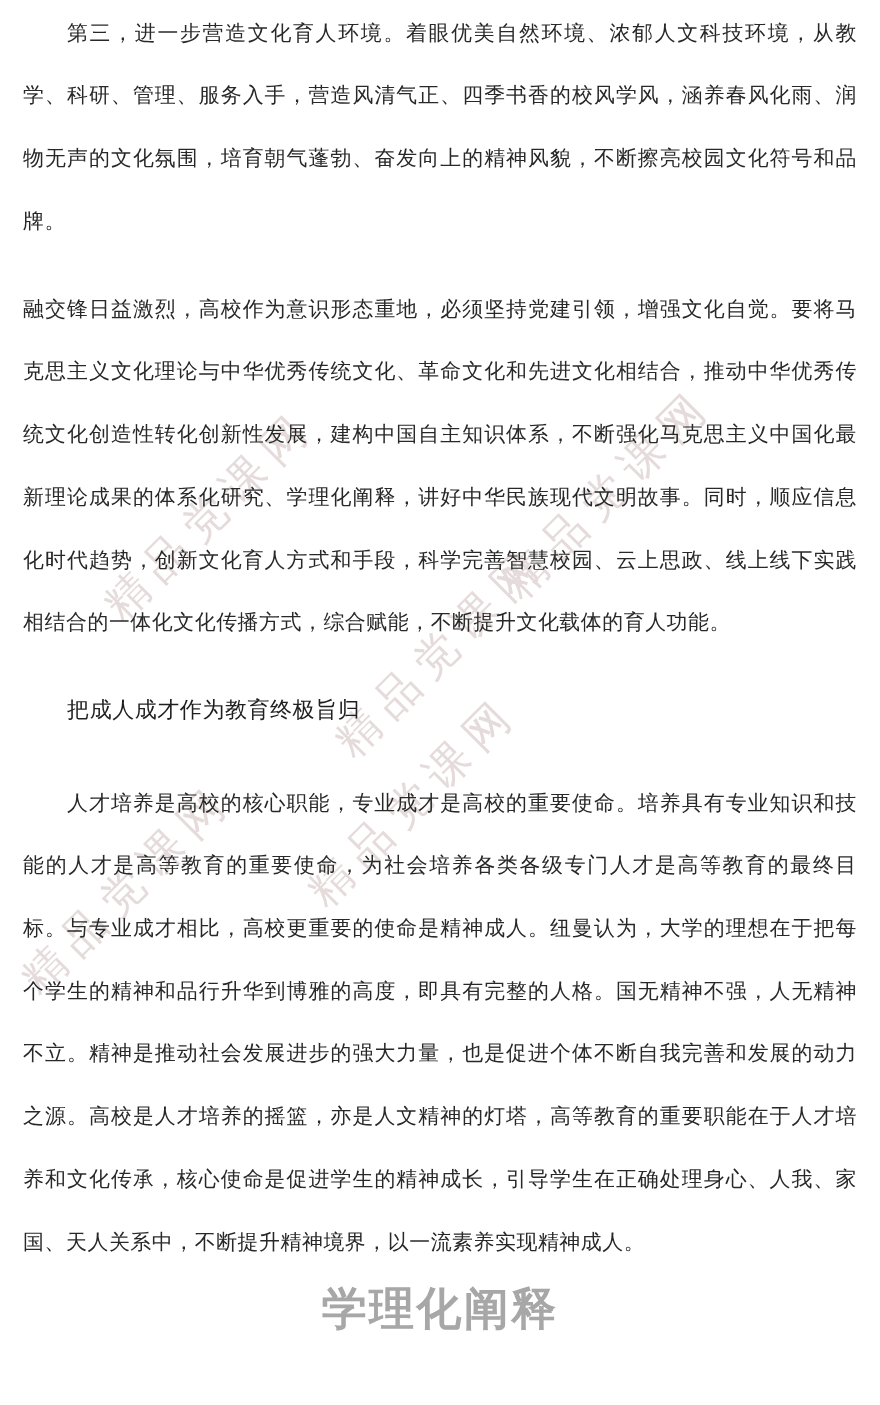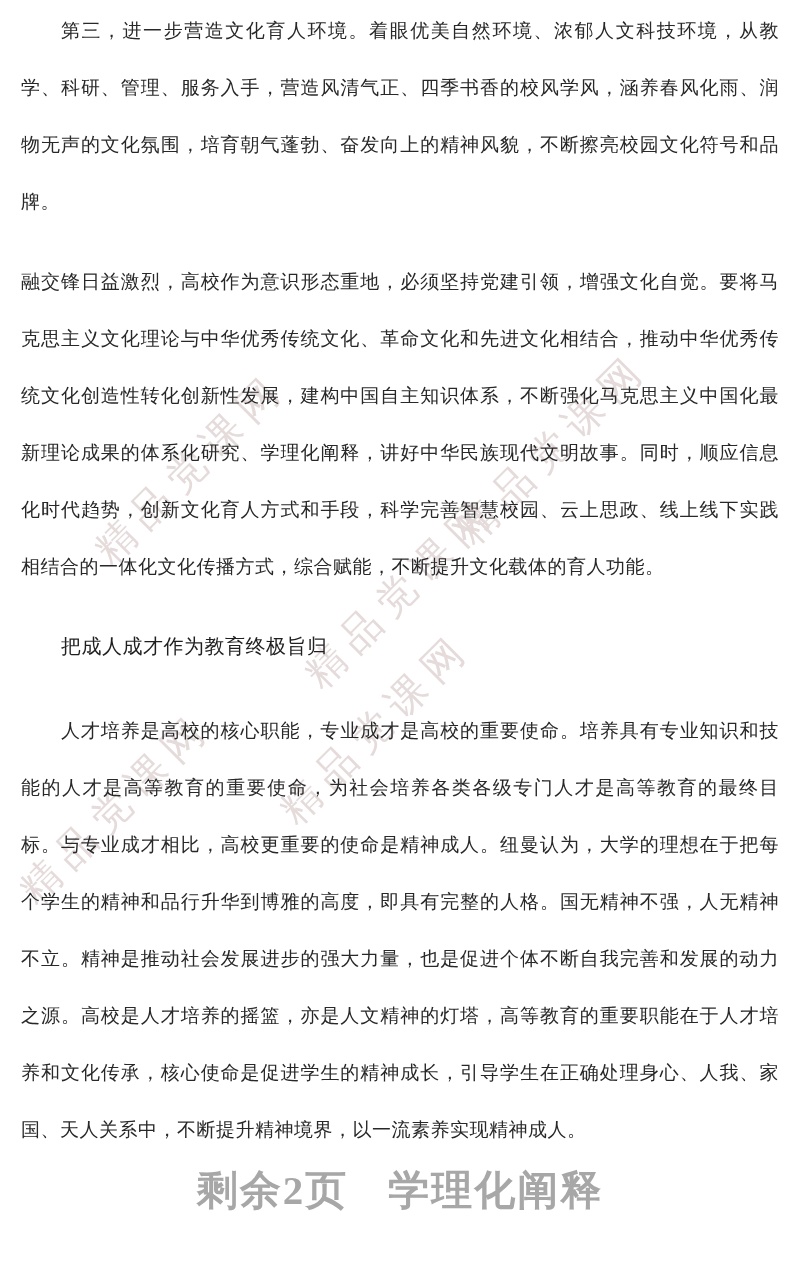--- a/index.html
+++ b/index.html
@@ -98,7 +98,6 @@
     </div>
 
   <div class="footer-banner">
-    <span>剩余2页</span>
     <span>学理化阐释</span>
   </div>
 

